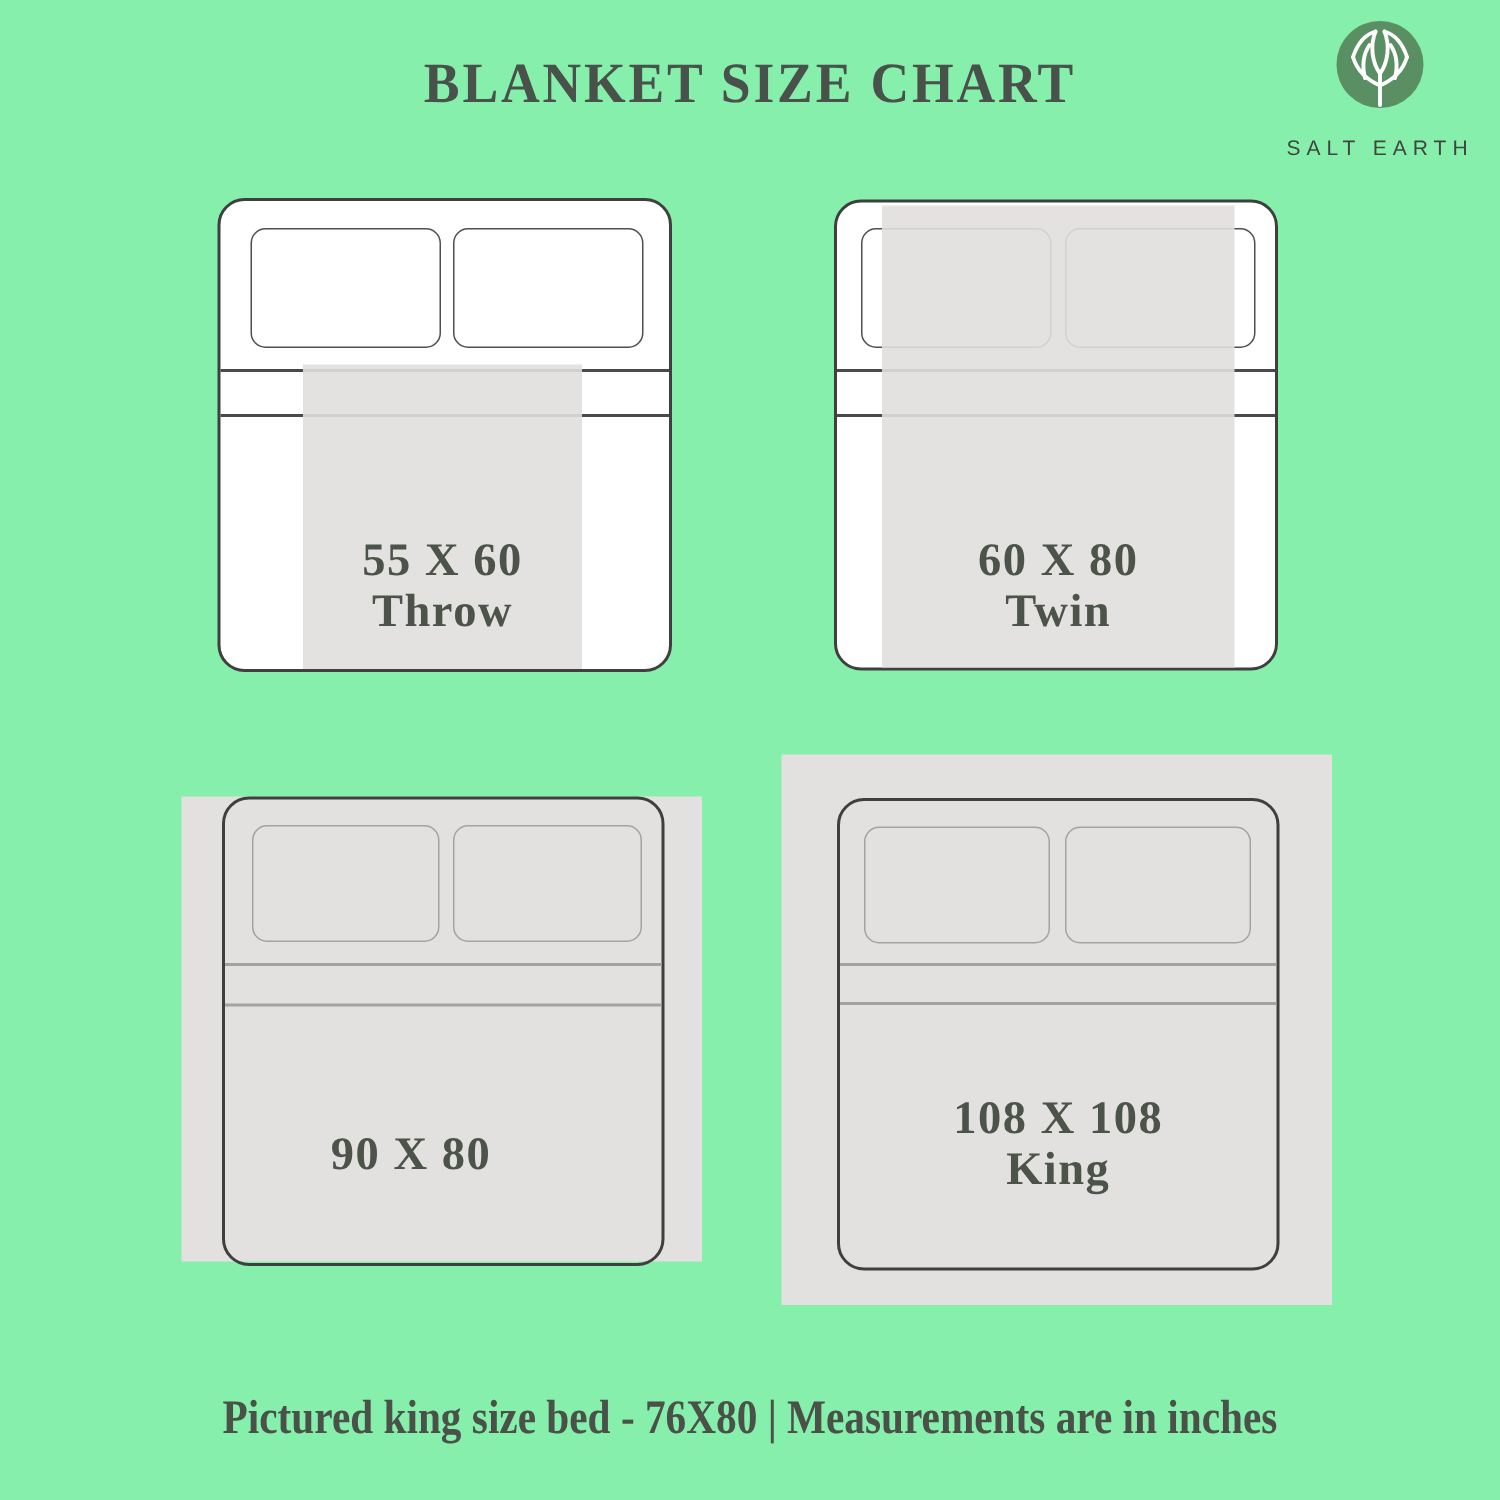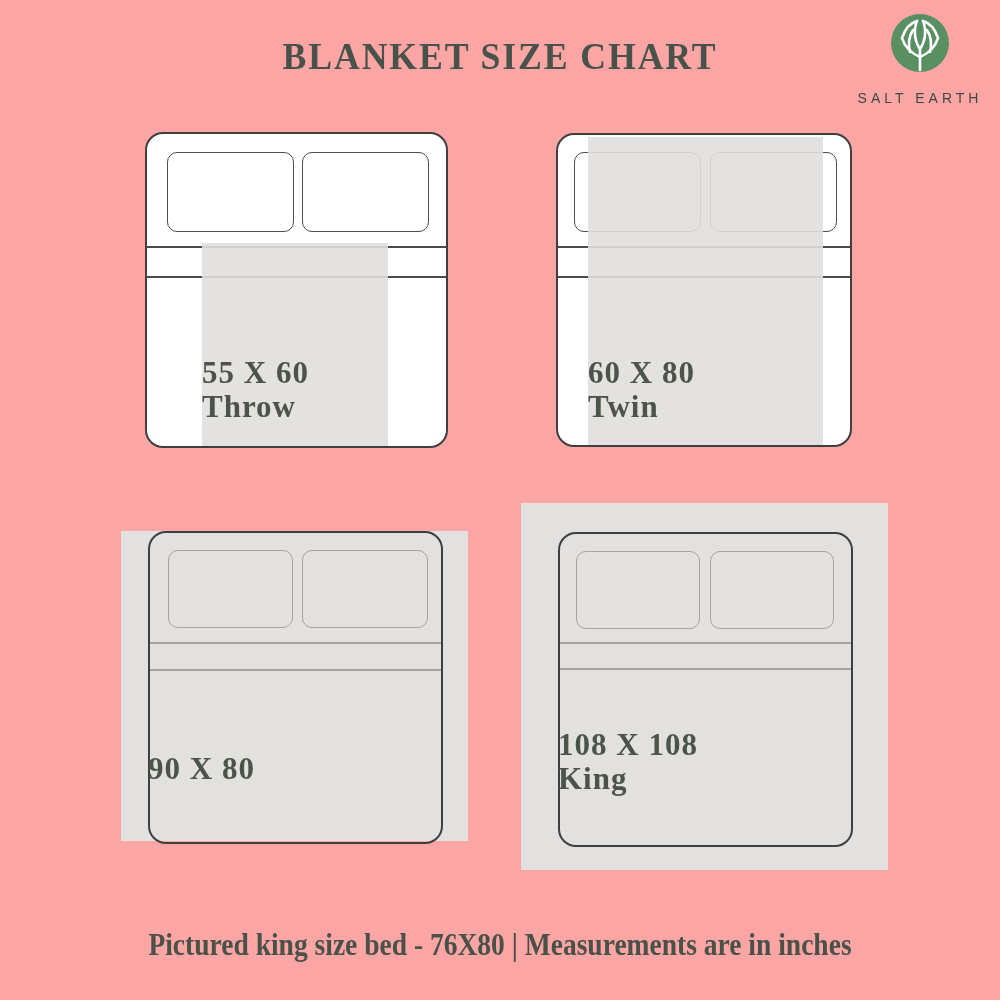--- a/index.html
+++ b/index.html
@@ -4,7 +4,7 @@
 <style>
   html, body { margin:0; padding:0; background:#ffffff; }
   .canvas {
-    position:relative; width:1000px; height:1000px; background:#fca5a5;
+    position:relative; width:1000px; height:1000px; background:#86efac;
     font-family:"Liberation Serif", serif; overflow:hidden;
   }
 

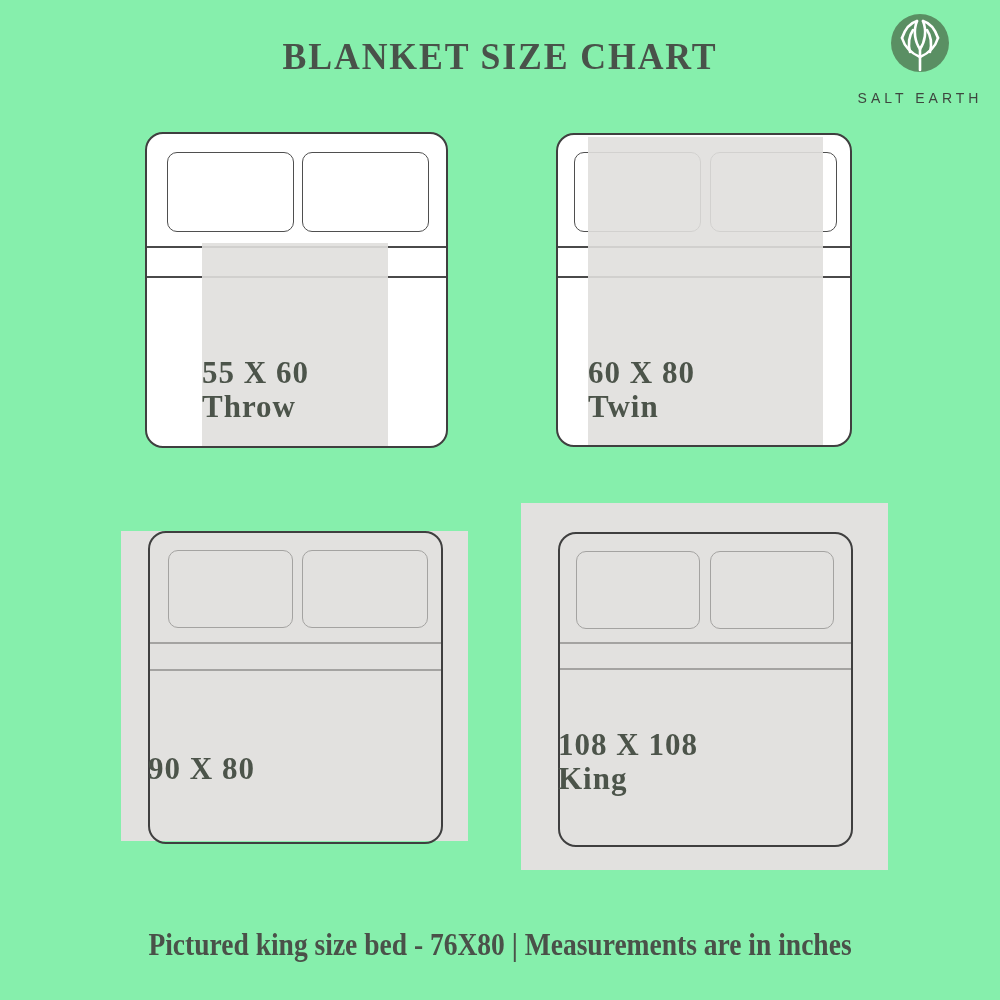--- a/index.html
+++ b/index.html
@@ -38,7 +38,7 @@
   .faded-stroke { border-color:#a4a3a1; }
   .faded-line { background:#a4a3a1; }
   .label {
-    position:absolute; color:#4c544a;
+    position:absolute; text-align:center; color:#4c544a;
     font-weight:bold; font-size:31px; line-height:34px; letter-spacing:1px;
   }
 

